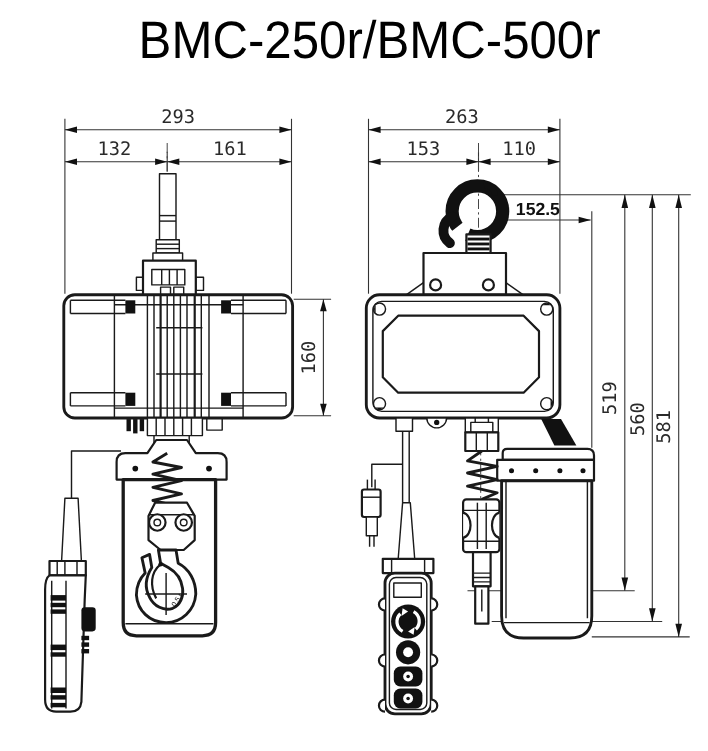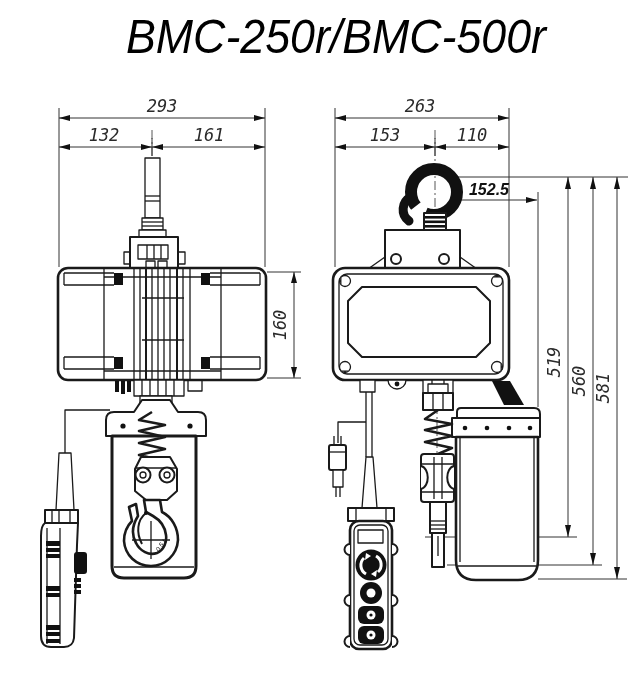--- a/index.html
+++ b/index.html
@@ -4,7 +4,7 @@
 <style>
   html,body{margin:0;padding:0;background:#fff;}
   #stage{position:relative;width:644px;height:683px;background:#ffffff;overflow:hidden;
-         font-family:"Liberation Sans",sans-serif;font-style:italic;}
+         font-family:"Liberation Sans",sans-serif;}
   svg{position:absolute;left:0;top:0;}
   .ln  {stroke:#1a1a1a;stroke-width:1.3;fill:none;stroke-linejoin:round;}
   .ln2 {stroke:#1a1a1a;stroke-width:2;fill:none;stroke-linejoin:round;}

